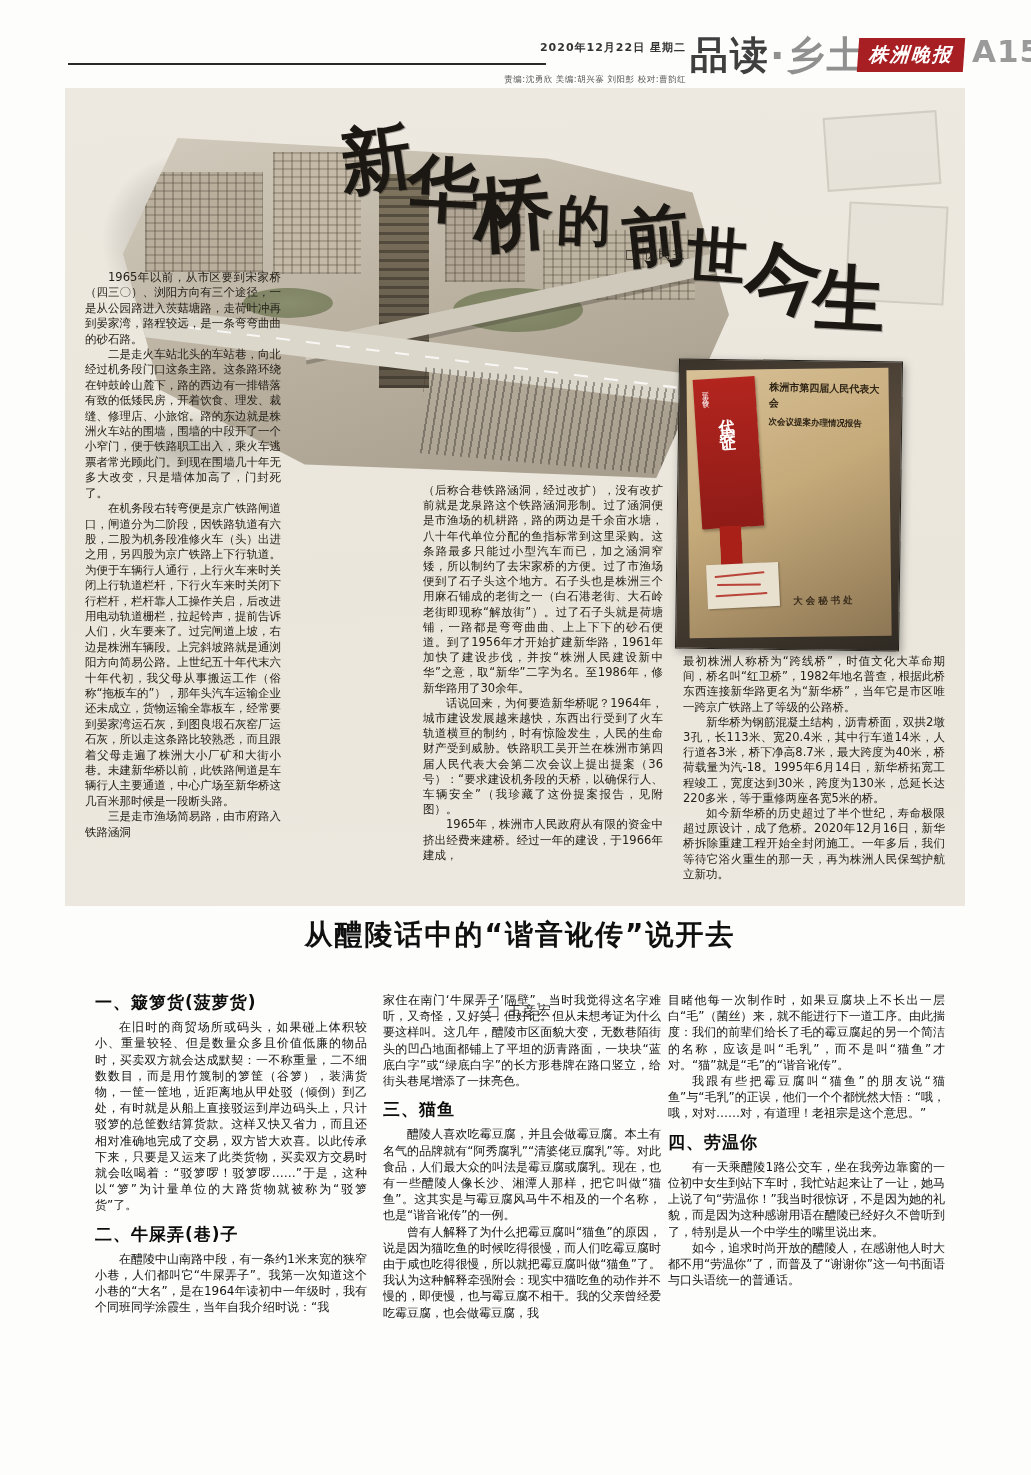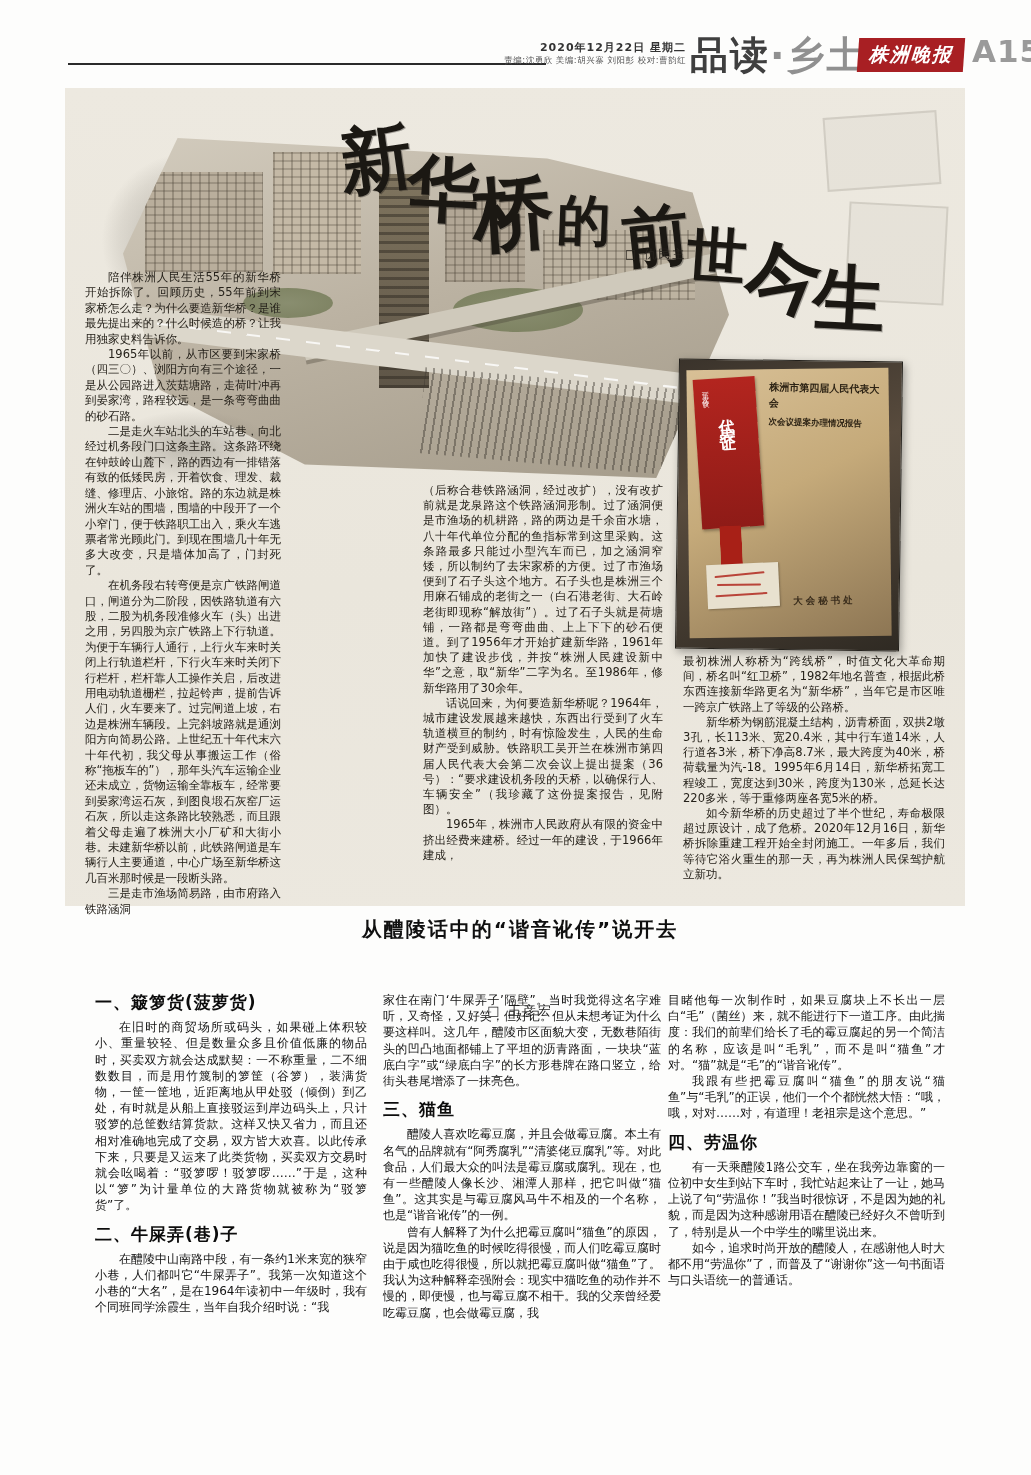--- a/index.html
+++ b/index.html
@@ -12,7 +12,7 @@
   .hdr-rule { position:absolute; left:68px; top:63px; width:478px; height:2px; background:#2b2b2b; }
   .hdr-meta { position:absolute; left:386px; top:40px; width:300px; text-align:right; }
   .hdr-date { font-size:11px; font-weight:bold; color:#333; letter-spacing:1px; }
-  .hdr-credits { font-size:8.5px; color:#555; margin-top:0; letter-spacing:0.5px; }
+  .hdr-credits { font-size:8.5px; color:#555; margin-top:19px; letter-spacing:0.5px; }
   .hdr-section { position:absolute; left:690px; top:30px; font-size:38px; font-weight:bold; letter-spacing:2px; }
   .hdr-section .main { color:#3f3f3f;margin-top:32px; }
   .hdr-section .sub { color:#909090; }

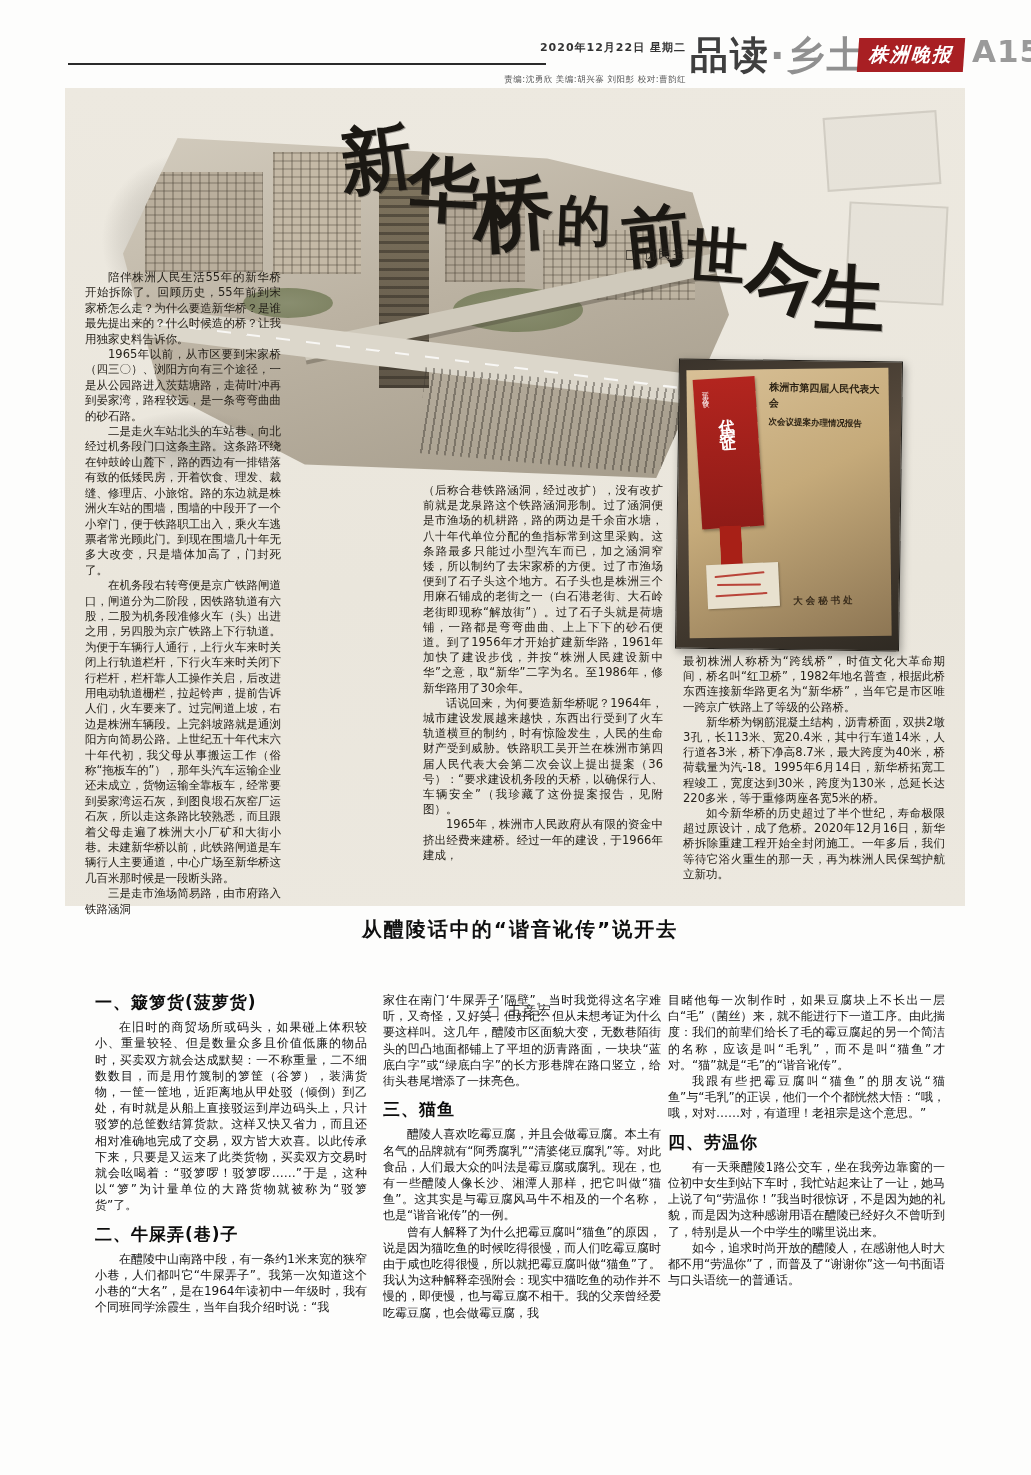--- a/index.html
+++ b/index.html
@@ -176,7 +176,6 @@
     <div class="a1-author">□ 仇民主</div>
 
     <div class="a1col a1c1">
-      <p>陪伴株洲人民生活55年的新华桥开始拆除了。回顾历史，55年前到宋家桥怎么走？为什么要造新华桥？是谁最先提出来的？什么时候造的桥？让我用独家史料告诉你。</p>
       <p>1965年以前，从市区要到宋家桥（四三〇）、浏阳方向有三个途径，一是从公园路进入茨菇塘路，走荷叶冲再到晏家湾，路程较远，是一条弯弯曲曲的砂石路。</p>
       <p>二是走火车站北头的车站巷，向北经过机务段门口这条主路。这条路环绕在钟鼓岭山麓下，路的西边有一排错落有致的低矮民房，开着饮食、理发、裁缝、修理店、小旅馆。路的东边就是株洲火车站的围墙，围墙的中段开了一个小窄门，便于铁路职工出入，乘火车逃票者常光顾此门。到现在围墙几十年无多大改变，只是墙体加高了，门封死了。</p>
       <p>在机务段右转弯便是京广铁路闸道口，闸道分为二阶段，因铁路轨道有六股，二股为机务段准修火车（头）出进之用，另四股为京广铁路上下行轨道。为便于车辆行人通行，上行火车来时关闭上行轨道栏杆，下行火车来时关闭下行栏杆，栏杆靠人工操作关启，后改进用电动轨道栅栏，拉起铃声，提前告诉人们，火车要来了。过完闸道上坡，右边是株洲车辆段。上完斜坡路就是通浏阳方向简易公路。上世纪五十年代末六十年代初，我父母从事搬运工作（俗称“拖板车的”），那年头汽车运输企业还未成立，货物运输全靠板车，经常要到晏家湾运石灰，到图良塅石灰窑厂运石灰，所以走这条路比较熟悉，而且跟着父母走遍了株洲大小厂矿和大街小巷。未建新华桥以前，此铁路闸道是车辆行人主要通道，中心广场至新华桥这几百米那时候是一段断头路。</p>

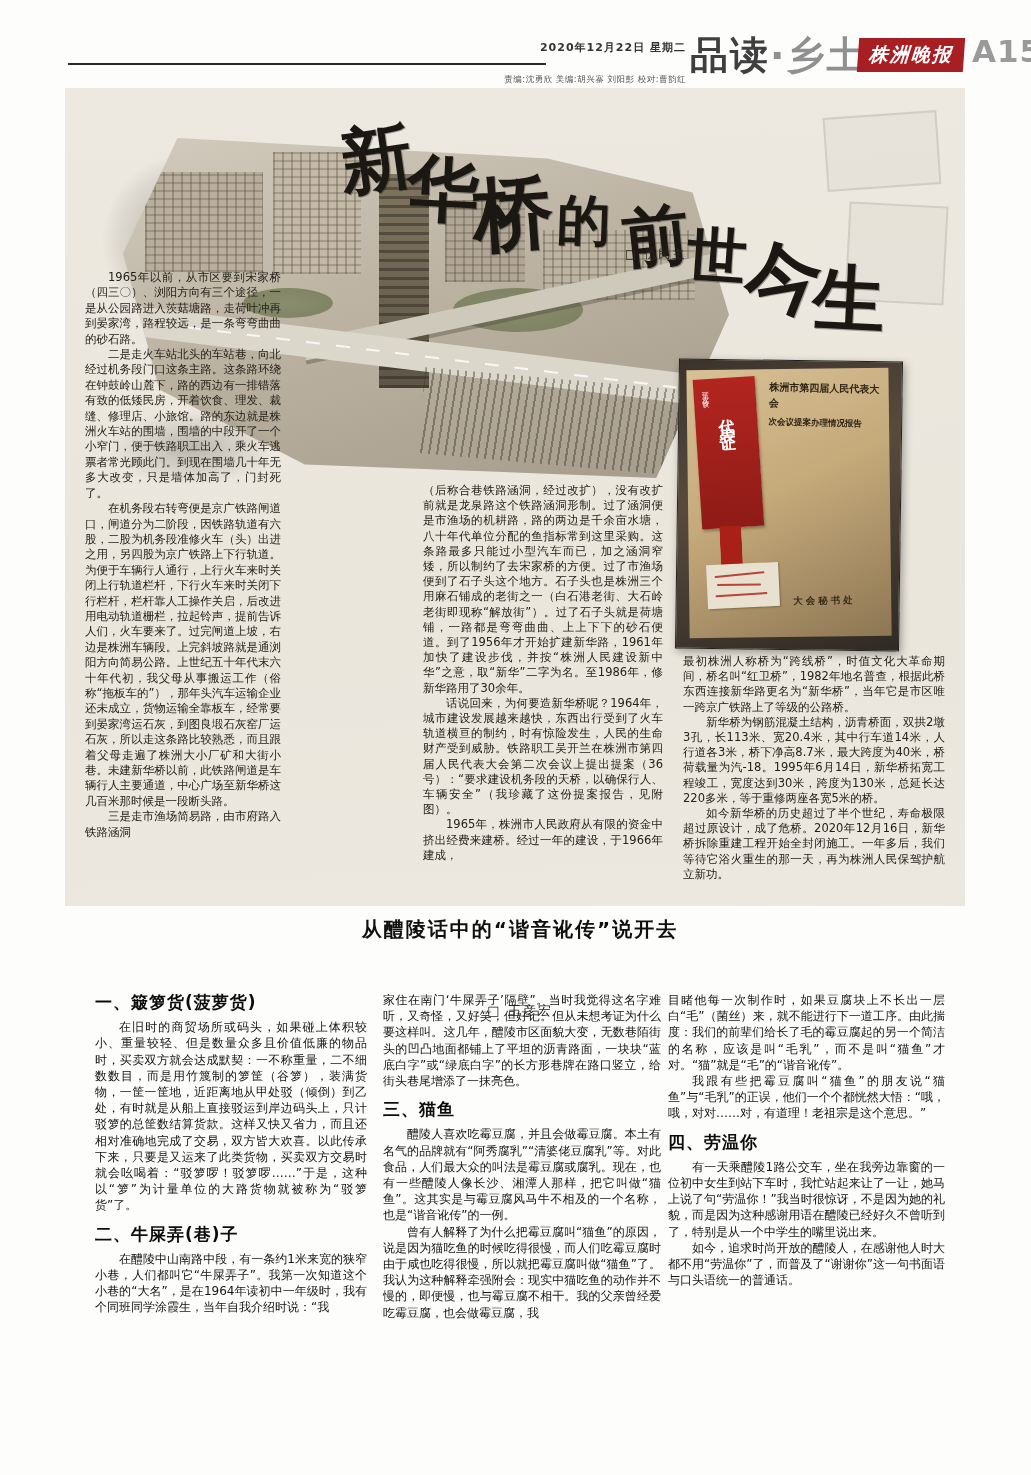--- a/index.html
+++ b/index.html
@@ -115,7 +115,7 @@
 
   
   .a2-title { position:absolute; left:95px; top:916px; width:850px; text-align:center;
-    font-size:20px; font-weight:bold; color:#101010; letter-spacing:2px; }
+    font-size:28px; font-weight:bold; color:#101010; letter-spacing:2px; }
   .a2-author { position:absolute; left:95px; top:958px; width:850px; text-align:center; font-size:13px; color:#222; letter-spacing:2px;margin-top:44px; }
   .a2col { position:absolute; top:992px; text-align:justify; color:#131313; font-size:12px; line-height:16.2px; }
   .a2col h3 { font-size:17px; margin:12px 0 9px; letter-spacing:1px; color:#0c0c0c; }

